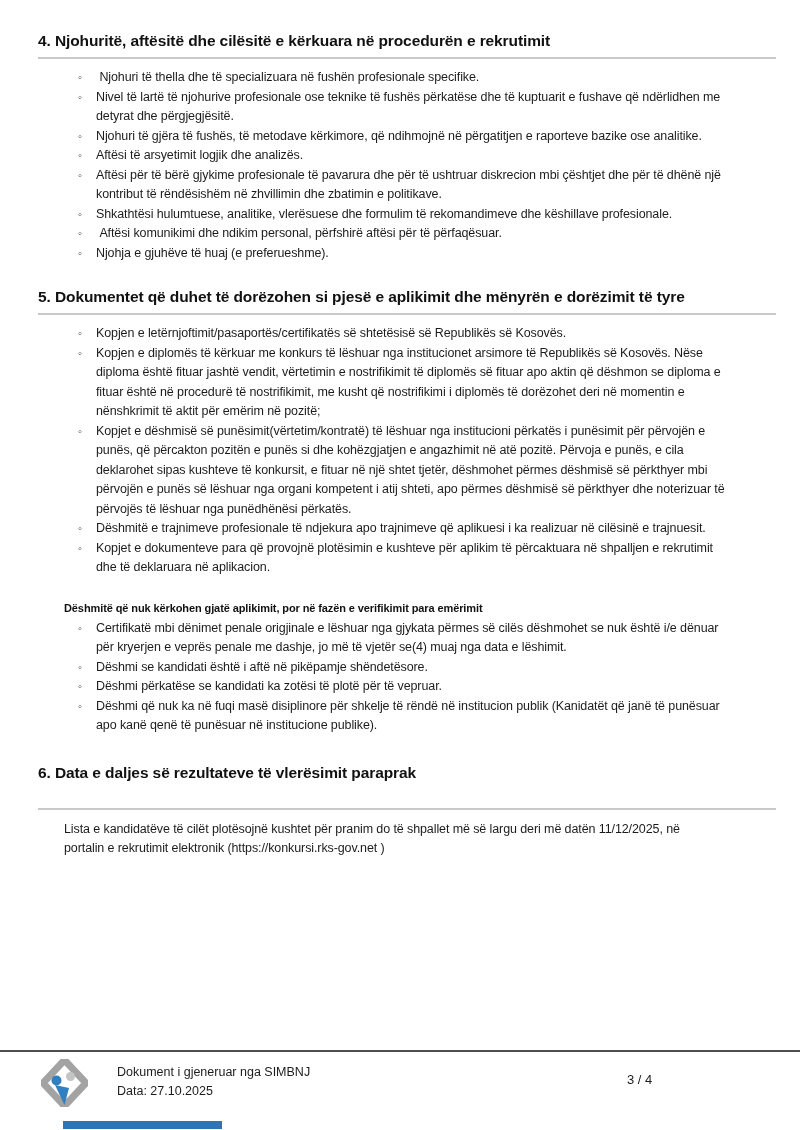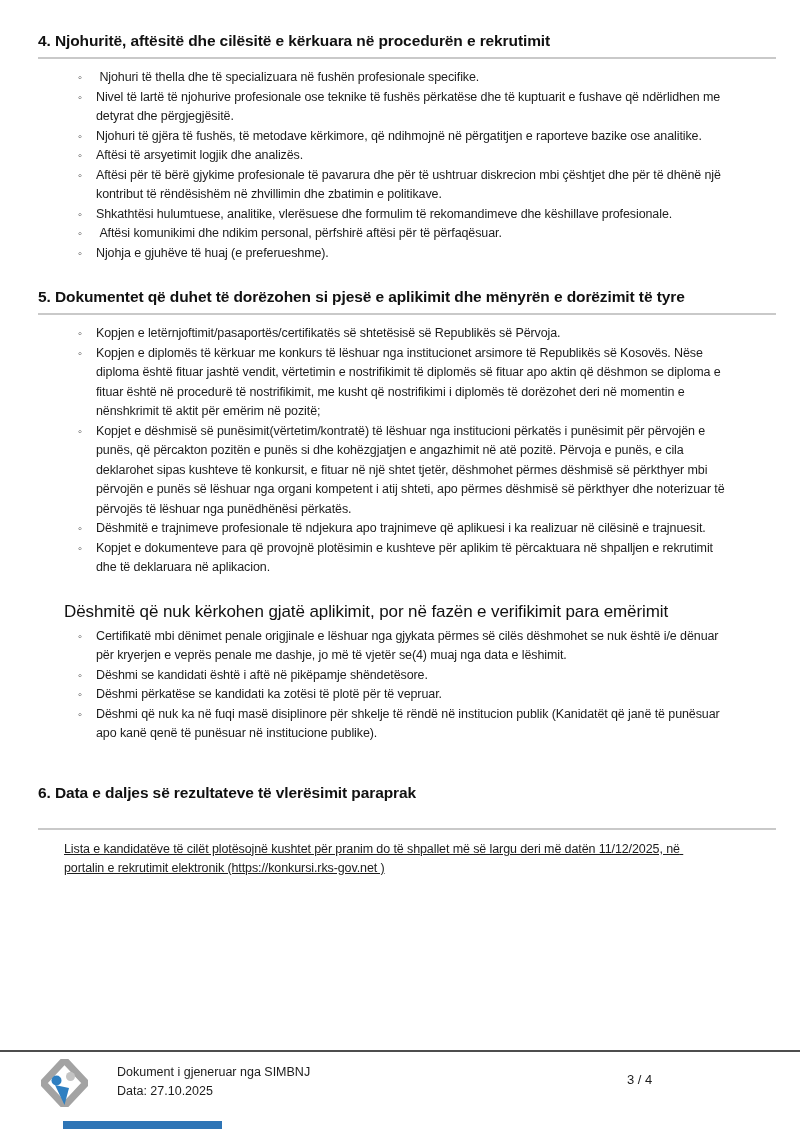--- a/index.html
+++ b/index.html
@@ -162,7 +162,7 @@
       <ul class="bullets">
           <li class="bi">
             <span class="mk">◦</span>
-            <span class="bt">Kopjen e letërnjoftimit/pasaportës/certifikatës së shtetësisë së Republikës së Përvoja.</span>
+            <span class="bt">Kopjen e letërnjoftimit/pasaportës/certifikatës së shtetësisë së Republikës së Kosovës.</span>
           </li>
           <li class="bi">
             <span class="mk">◦</span>

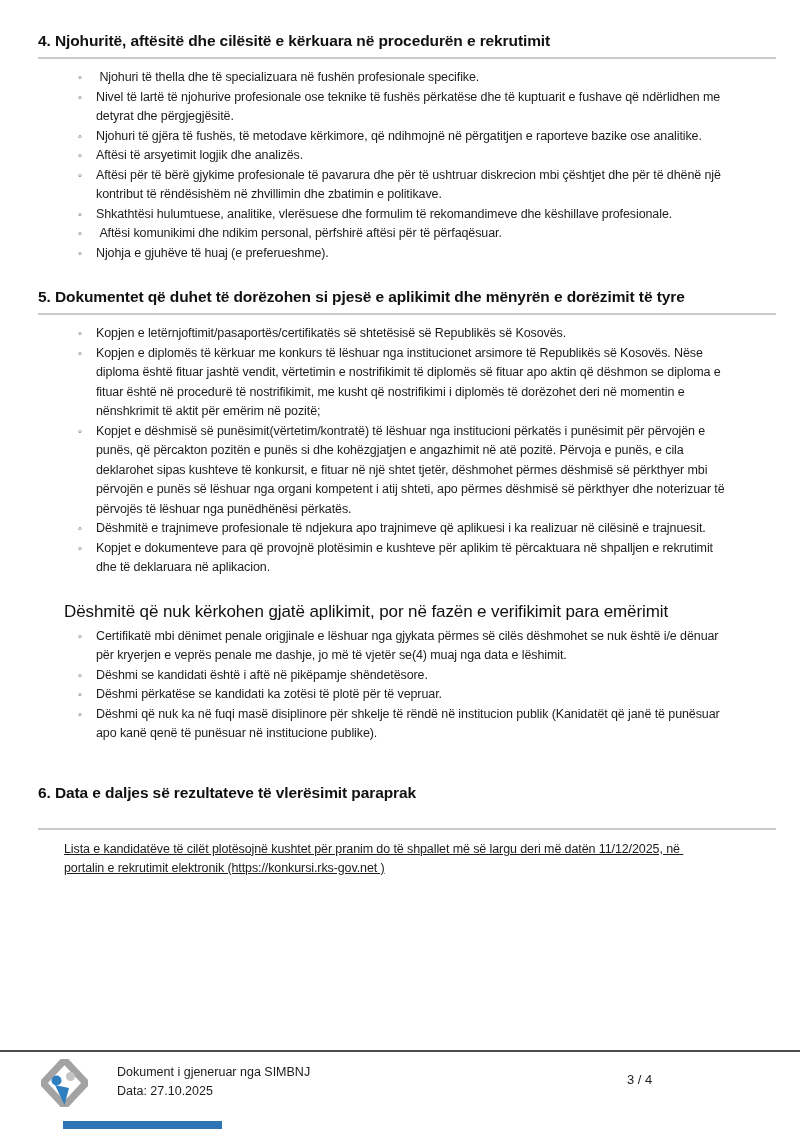--- a/index.html
+++ b/index.html
@@ -55,8 +55,8 @@
   .sec5-head { margin-top: 23px; }
   .sub-heading {
     margin: 24px 0 0 26px;
-    font-size: 17px;
-    font-weight: normal;
+    font-size: 11px;
+    font-weight: bold;
     color: #111111;
     letter-spacing: -0.1px;
   }

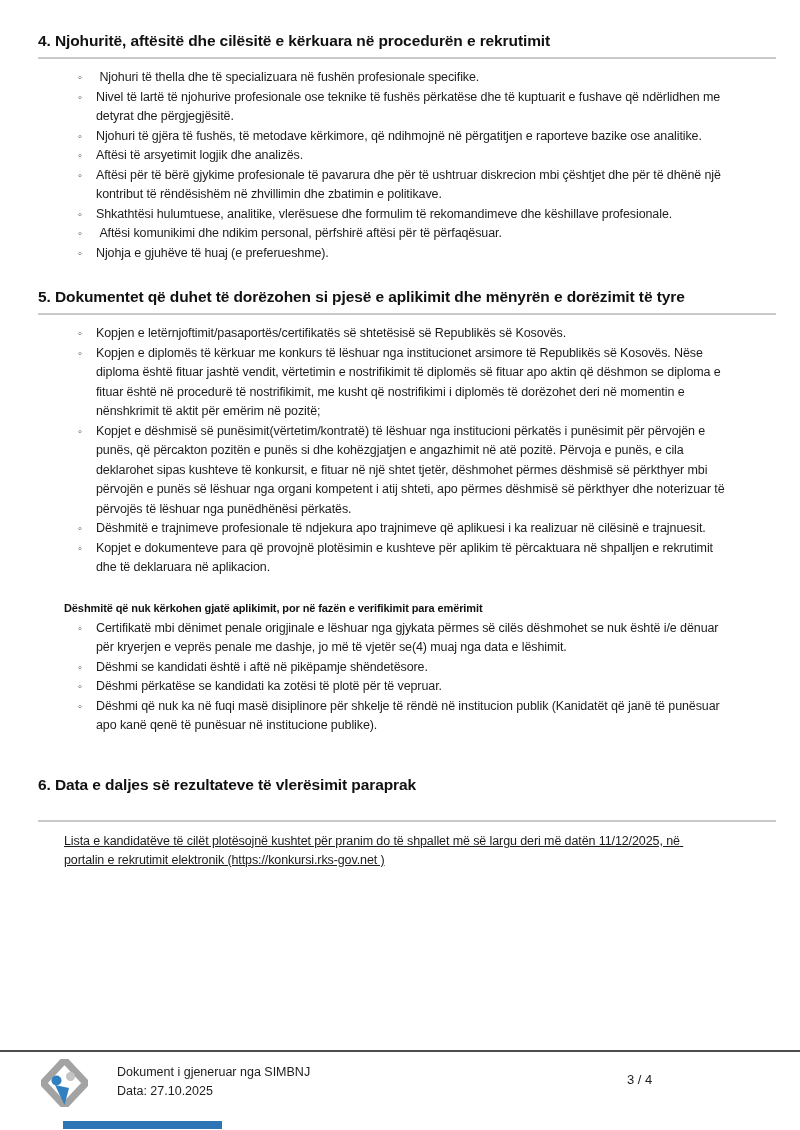--- a/index.html
+++ b/index.html
@@ -61,7 +61,7 @@
     letter-spacing: -0.1px;
   }
   .verification-list { margin-top: 17px; }
-  .sec6-head { margin-top: 38px; }
+  .sec6-head { margin-top: 26px; }
   .rule-gap { margin-top: 24px; }
   .paragraph {
     margin: 10px 0 0 26px;

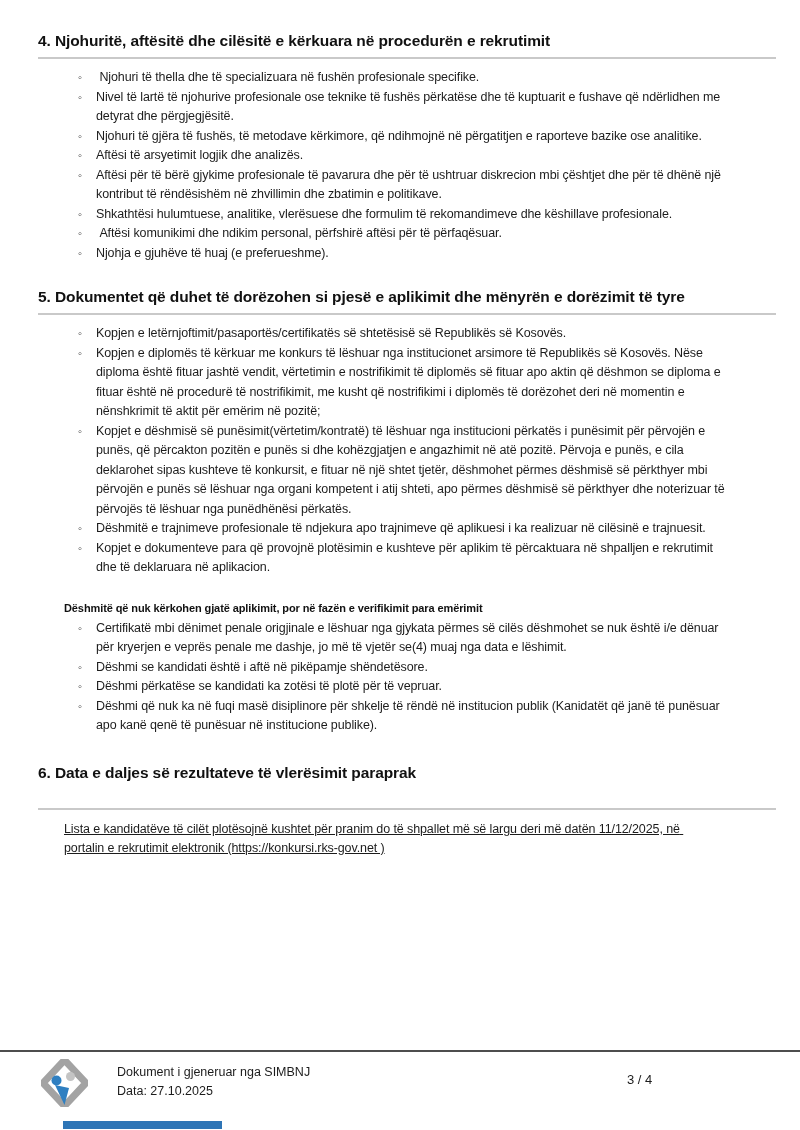--- a/index.html
+++ b/index.html
@@ -70,7 +70,6 @@
     line-height: 19.5px;
     letter-spacing: -0.1px;
     white-space: pre-wrap;
-    text-decoration: underline;
   }
   
   .footer-rule {

